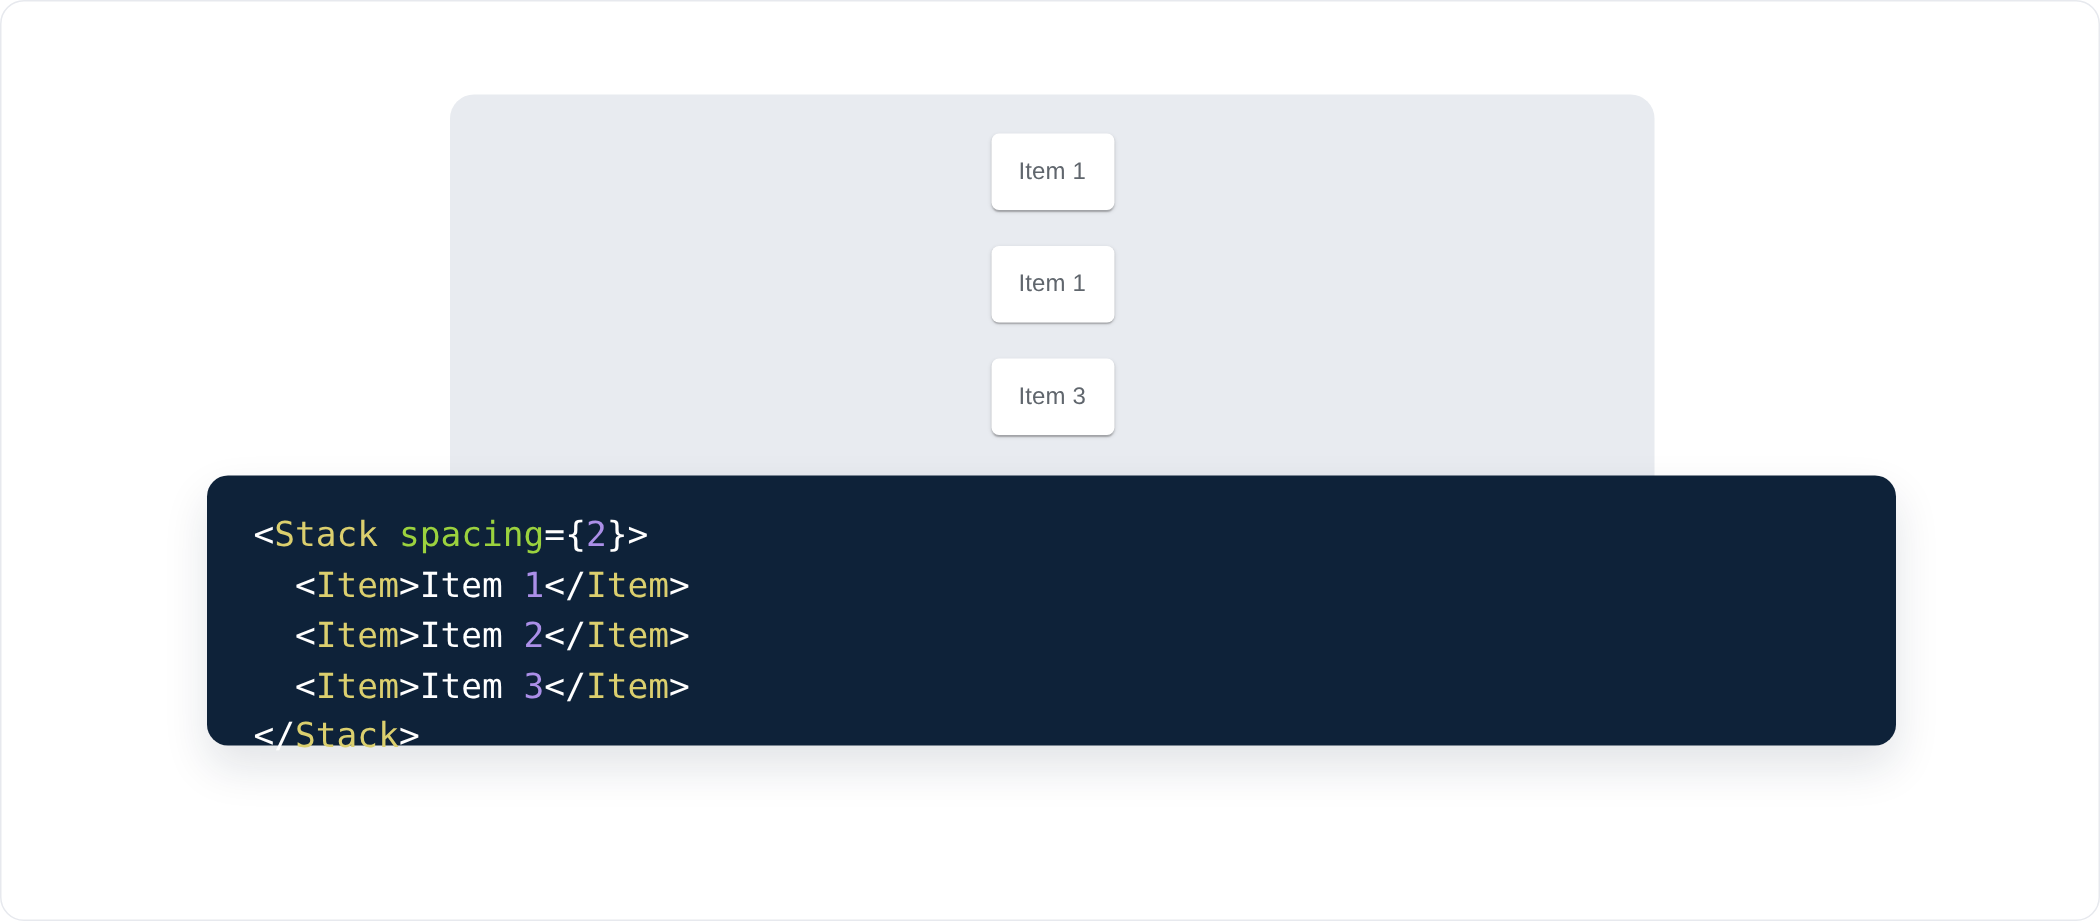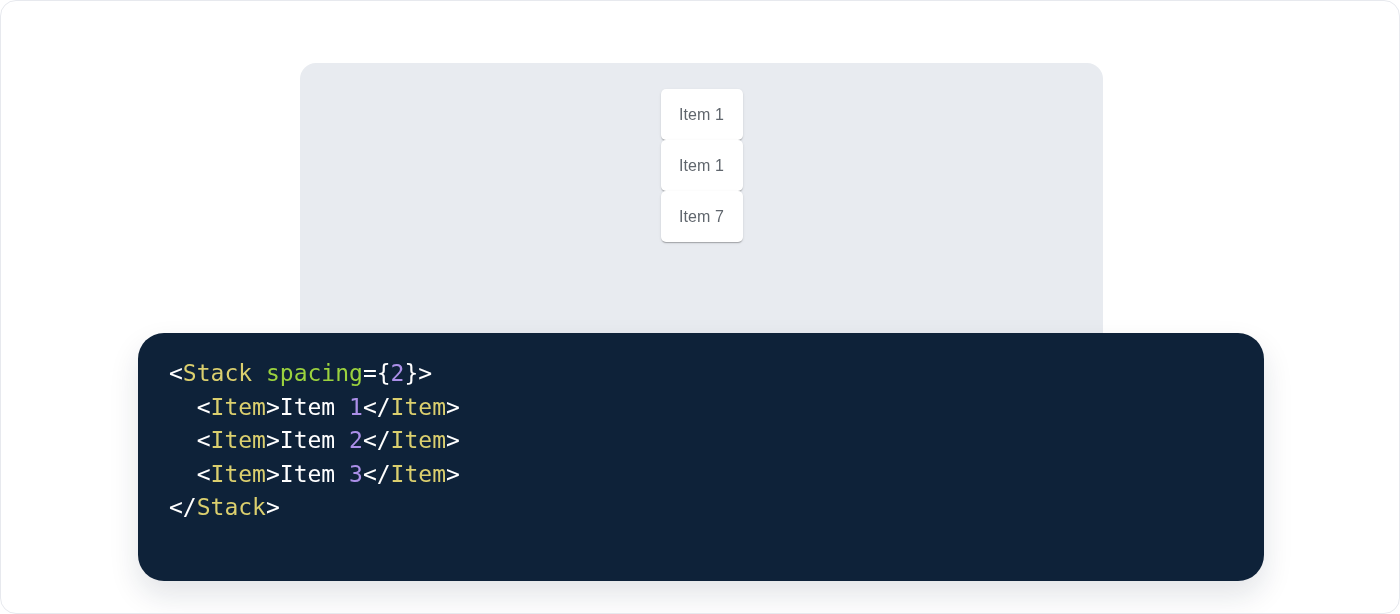--- a/index.html
+++ b/index.html
@@ -33,6 +33,7 @@
     display: flex;
     flex-direction: column;
     align-items: center;
+    gap: 24px;
   }
   .item-card {
     box-sizing: border-box;

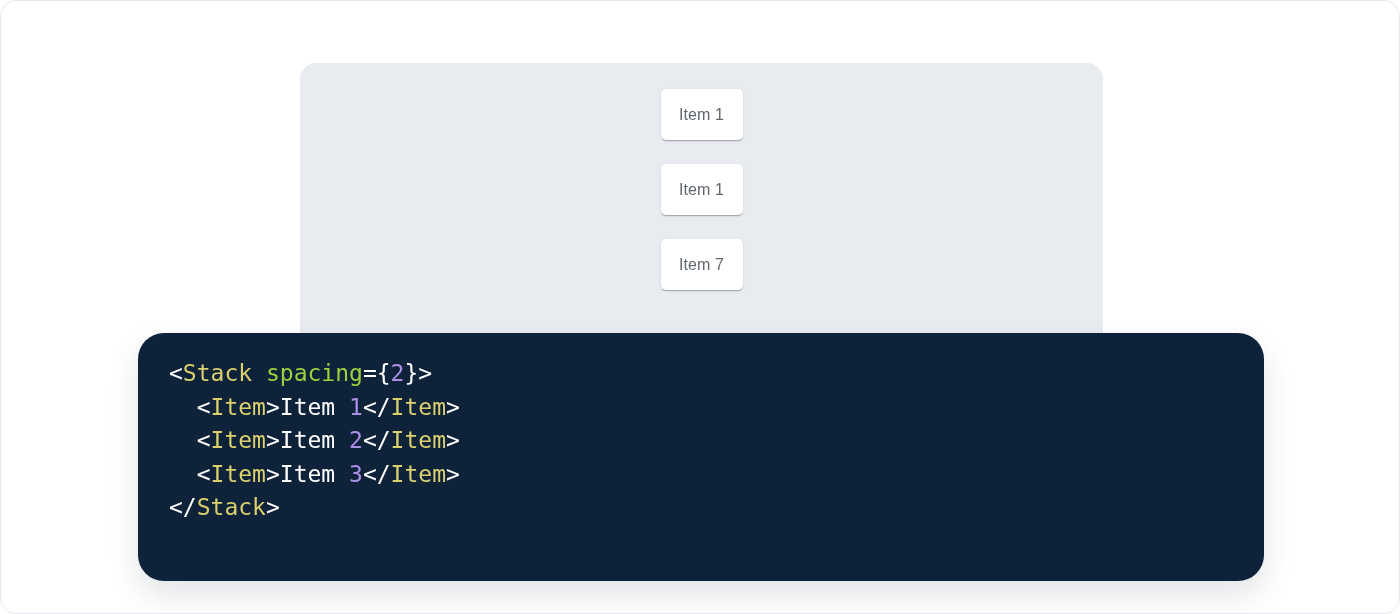--- a/index.html
+++ b/index.html
@@ -85,7 +85,7 @@
           <span class="label">Item 1</span>
         </div>
         <div class="item-card">
-          <span class="label">Item 7</span>
+          <span class="label">Item 3</span>
         </div>
       </div>
   </div>

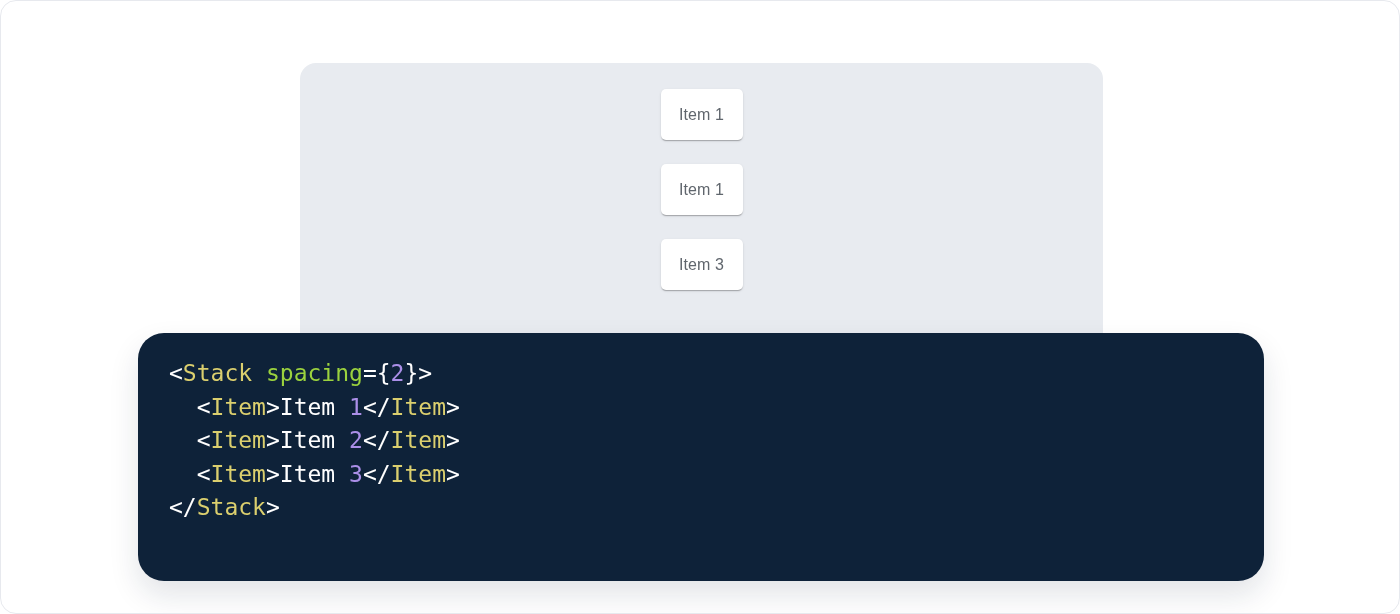--- a/index.html
+++ b/index.html
@@ -54,10 +54,10 @@
   .code-block {
     position: absolute;
     box-sizing: border-box;
-    left: 137px; top: 332px;
-    width: 1126px; height: 248px;
+    left: 137px; top: 316px;
+    width: 1126px; height: 180px;
     background: #0e2239;
-    border-radius: 26px;
+    border-radius: 14px;
     box-shadow: 0 14px 30px rgba(20, 30, 55, 0.12);
   }
   .code-block pre {

